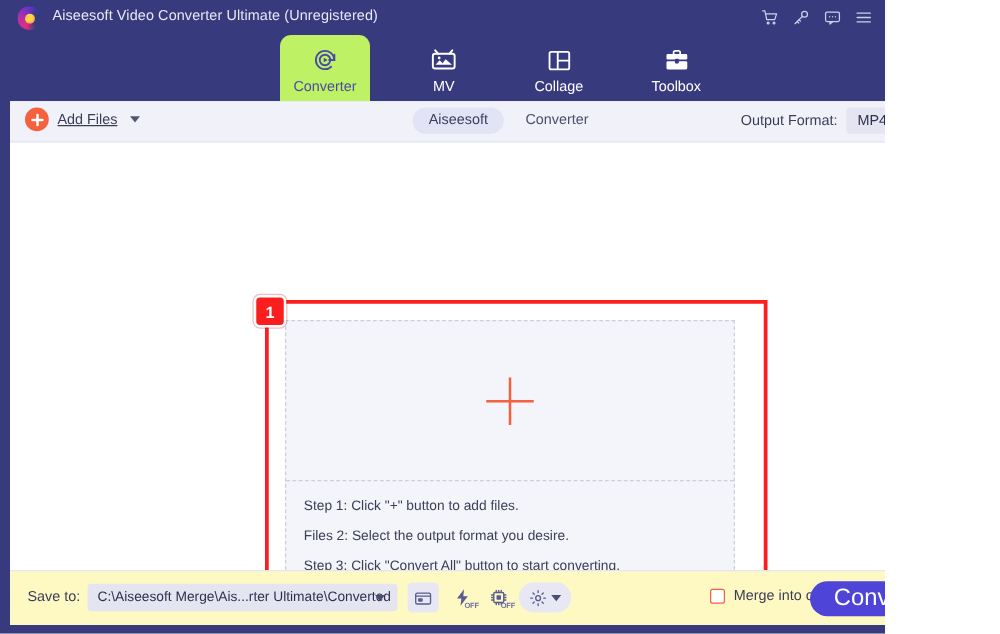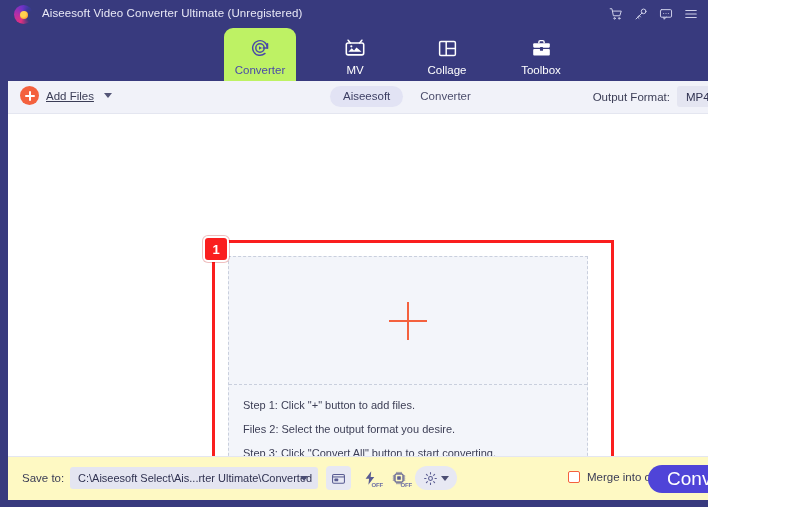--- a/index.html
+++ b/index.html
@@ -420,7 +420,7 @@
     <div class="saveto-lbl">Save to:</div>
 
     <div class="pathbox">
-      <div class="ptxt">C:\Aiseesoft Select\Ais...rter Ultimate\Converted</div>
+      <div class="ptxt">C:\Aiseesoft Merge\Ais...rter Ultimate\Converted</div>
       <div class="car"></div>
     </div>
 

